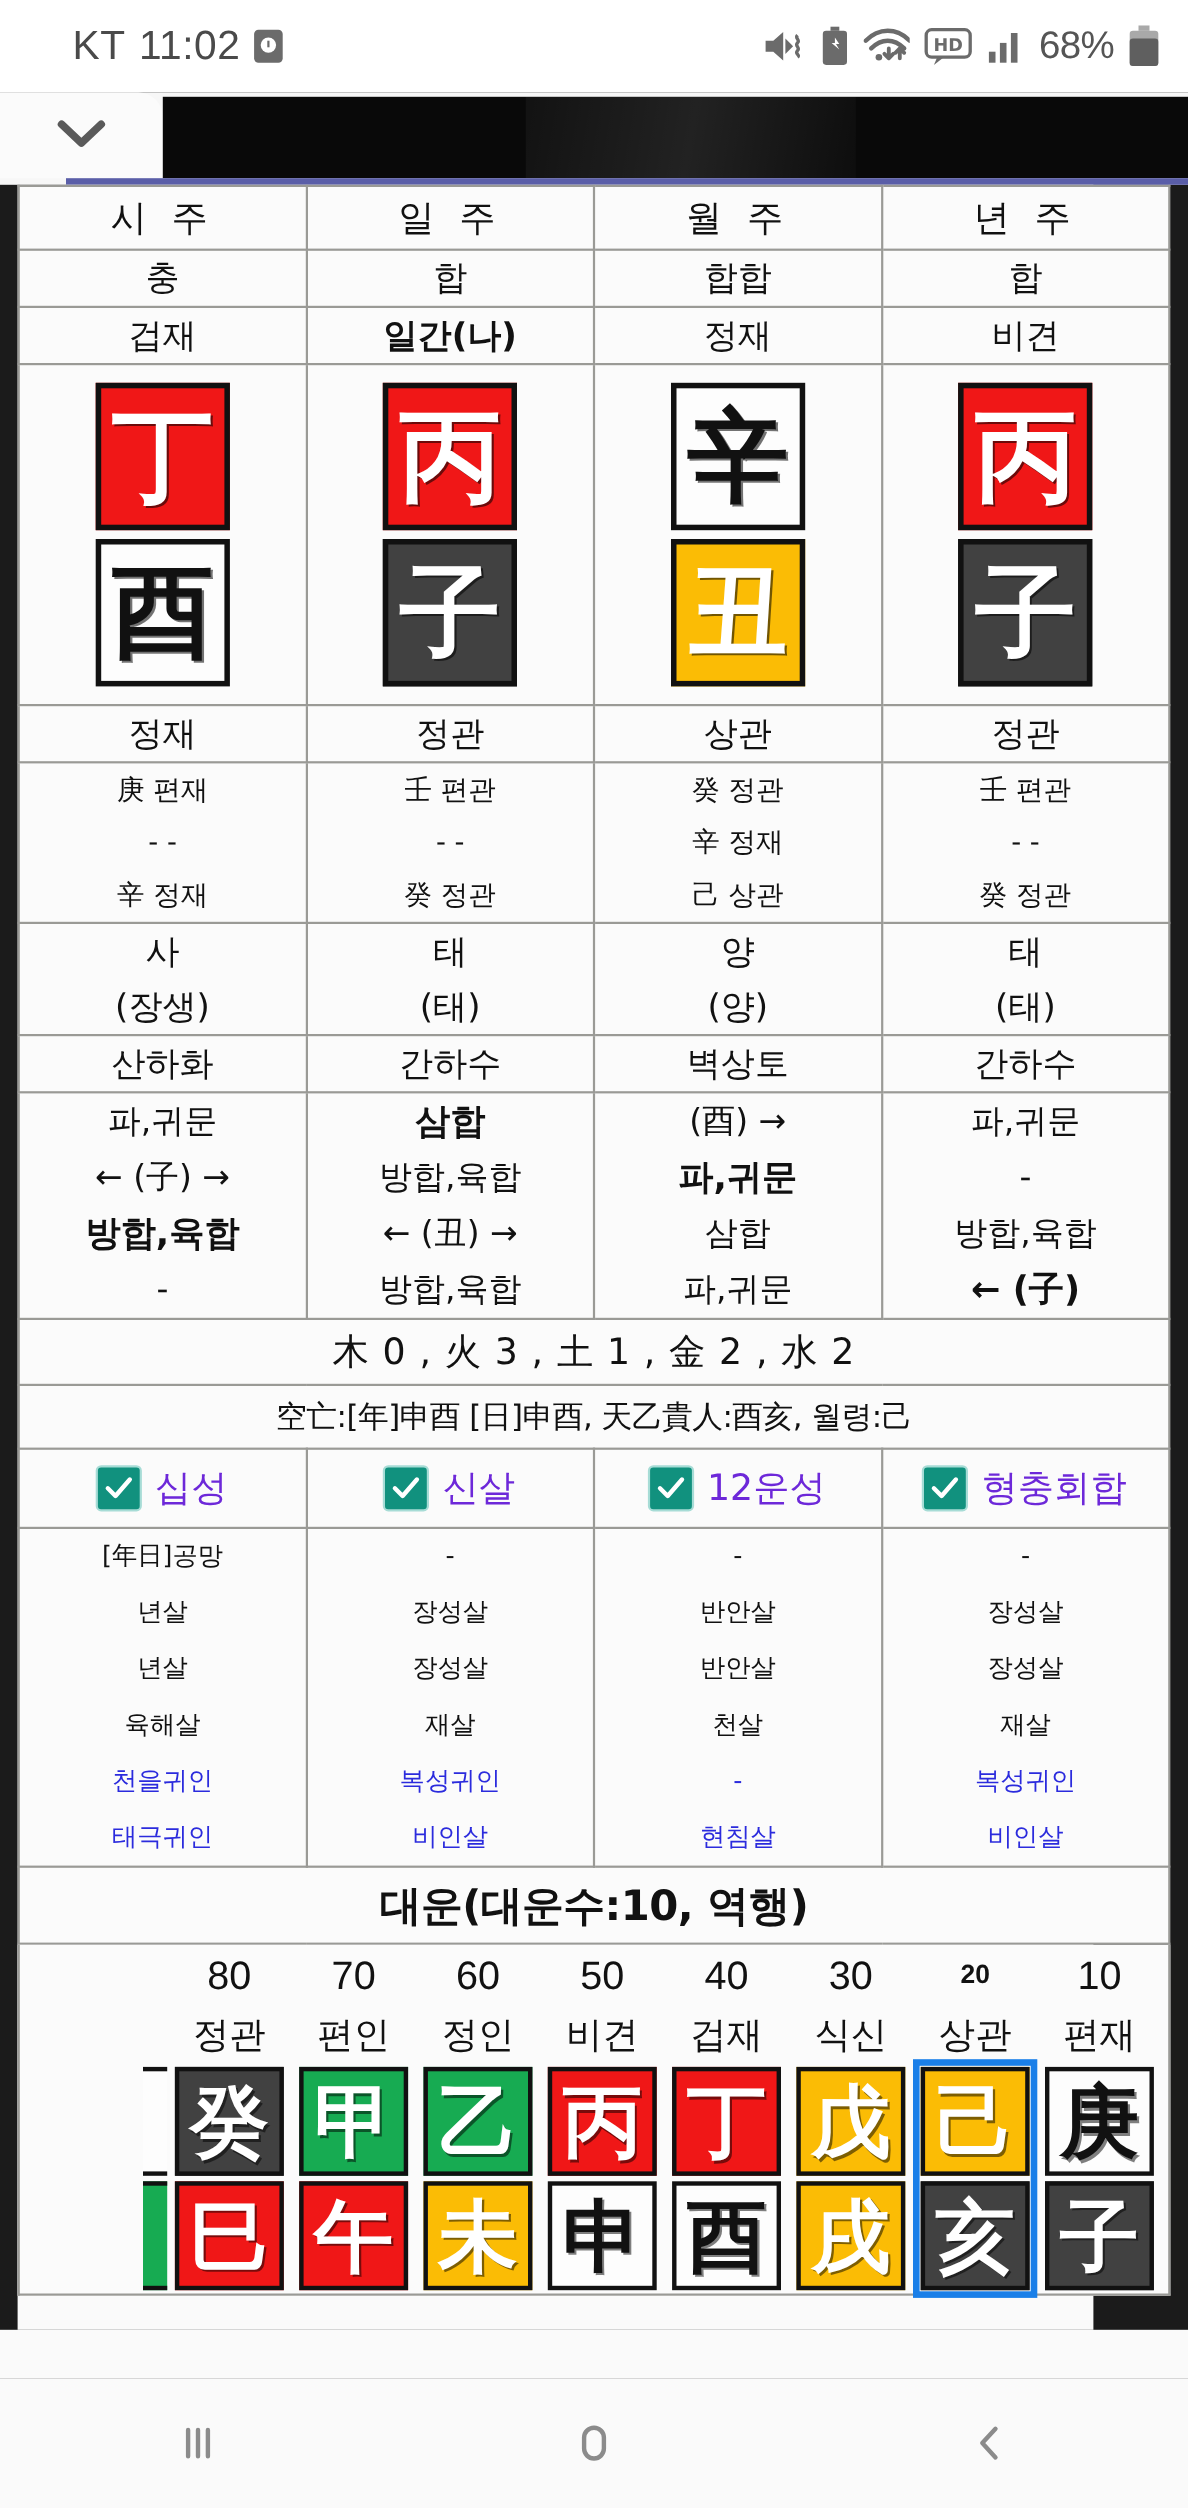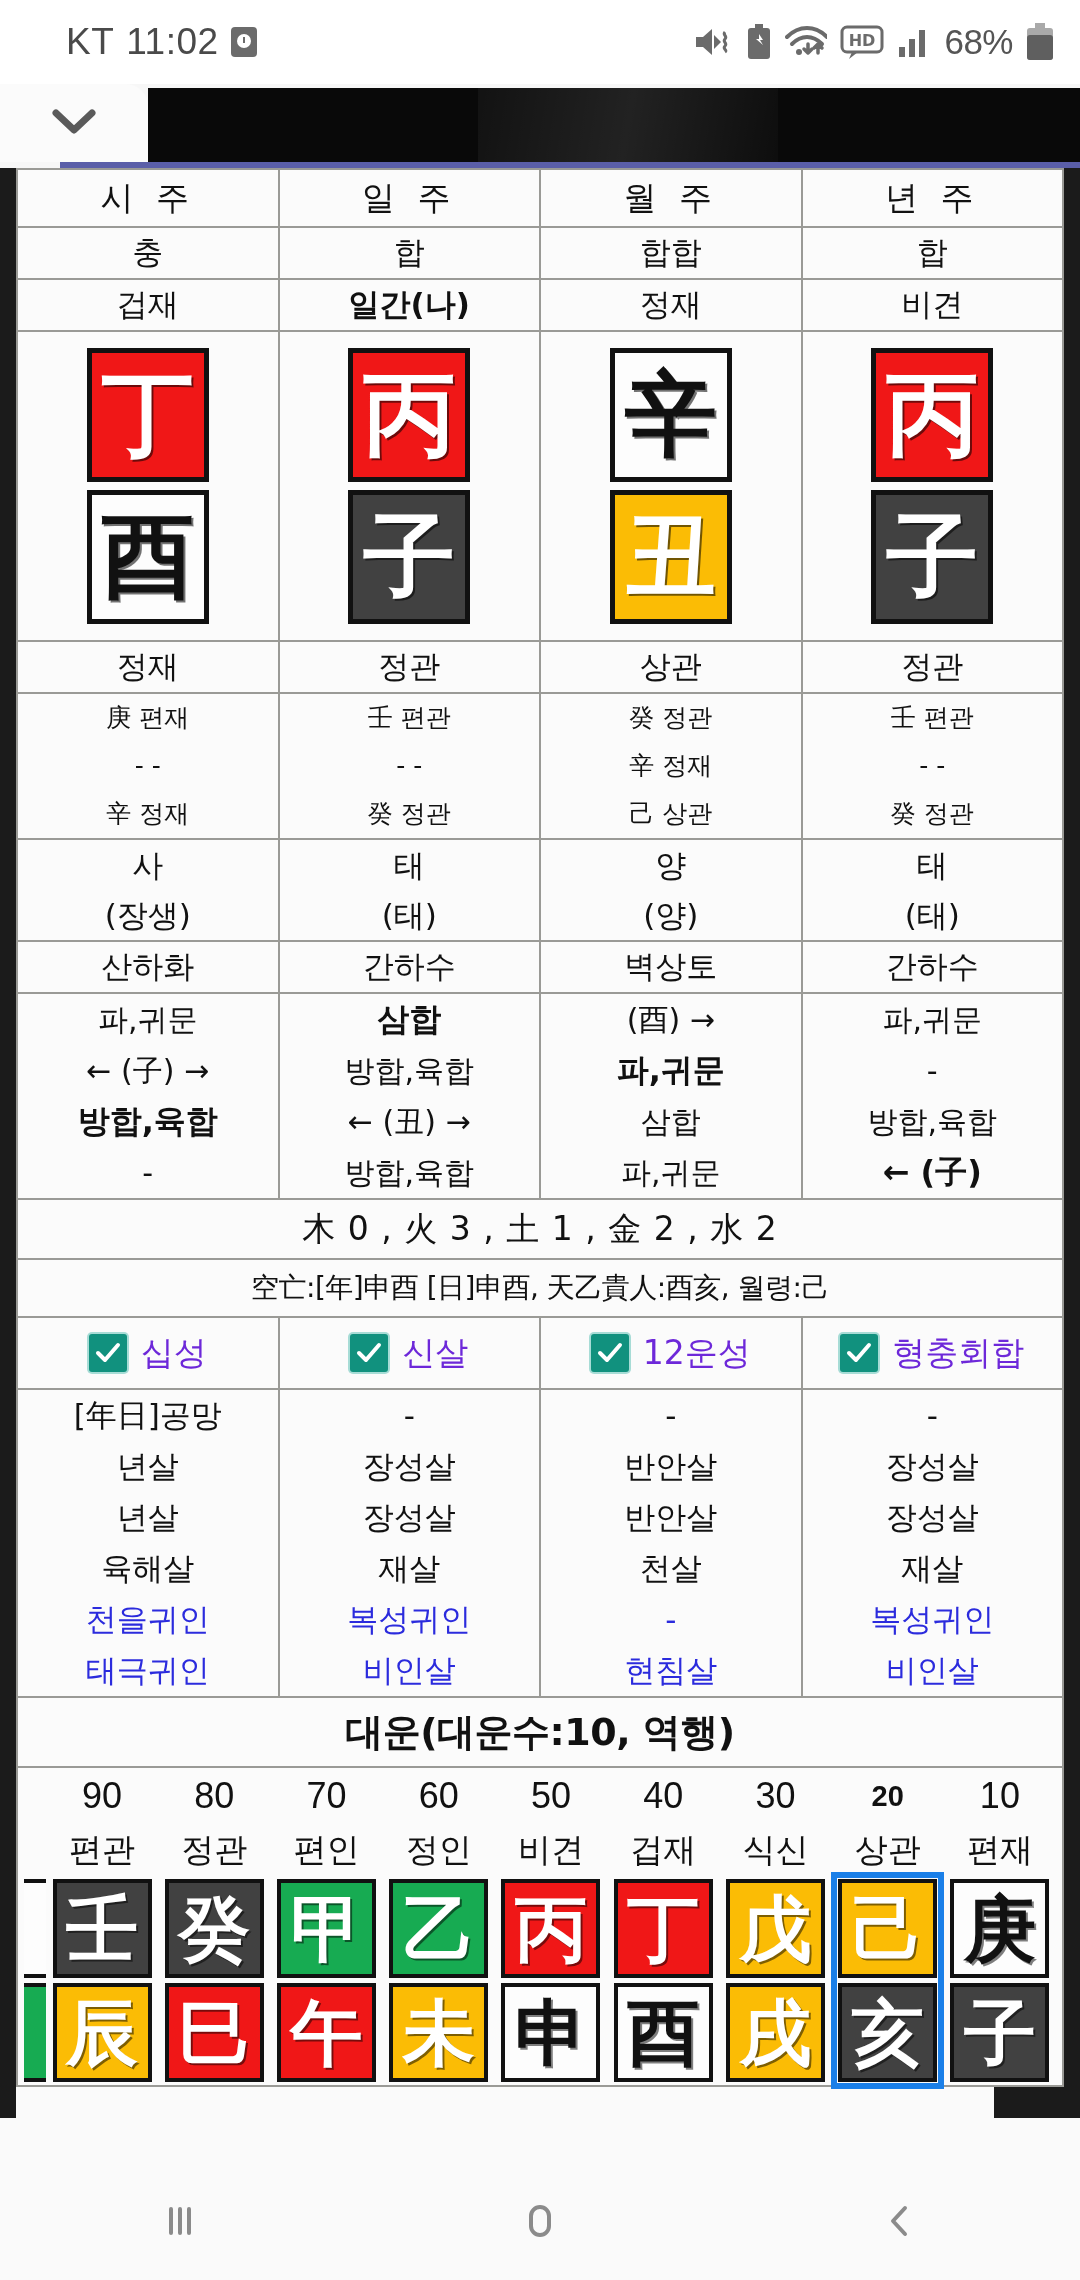--- a/index.html
+++ b/index.html
@@ -100,7 +100,7 @@
   .chkbox svg { display: block; }
   .chk-label { font-size: 33px; color: #6d28d9; }
 
-  .sinsal td { font-size: 31px; line-height: 51px; padding: 4px 0 6px; }
+  .sinsal td { font-size: 23px; line-height: 51px; padding: 4px 0 6px; }
   .sinsal .b { color: #2b2bdd; }
 
   

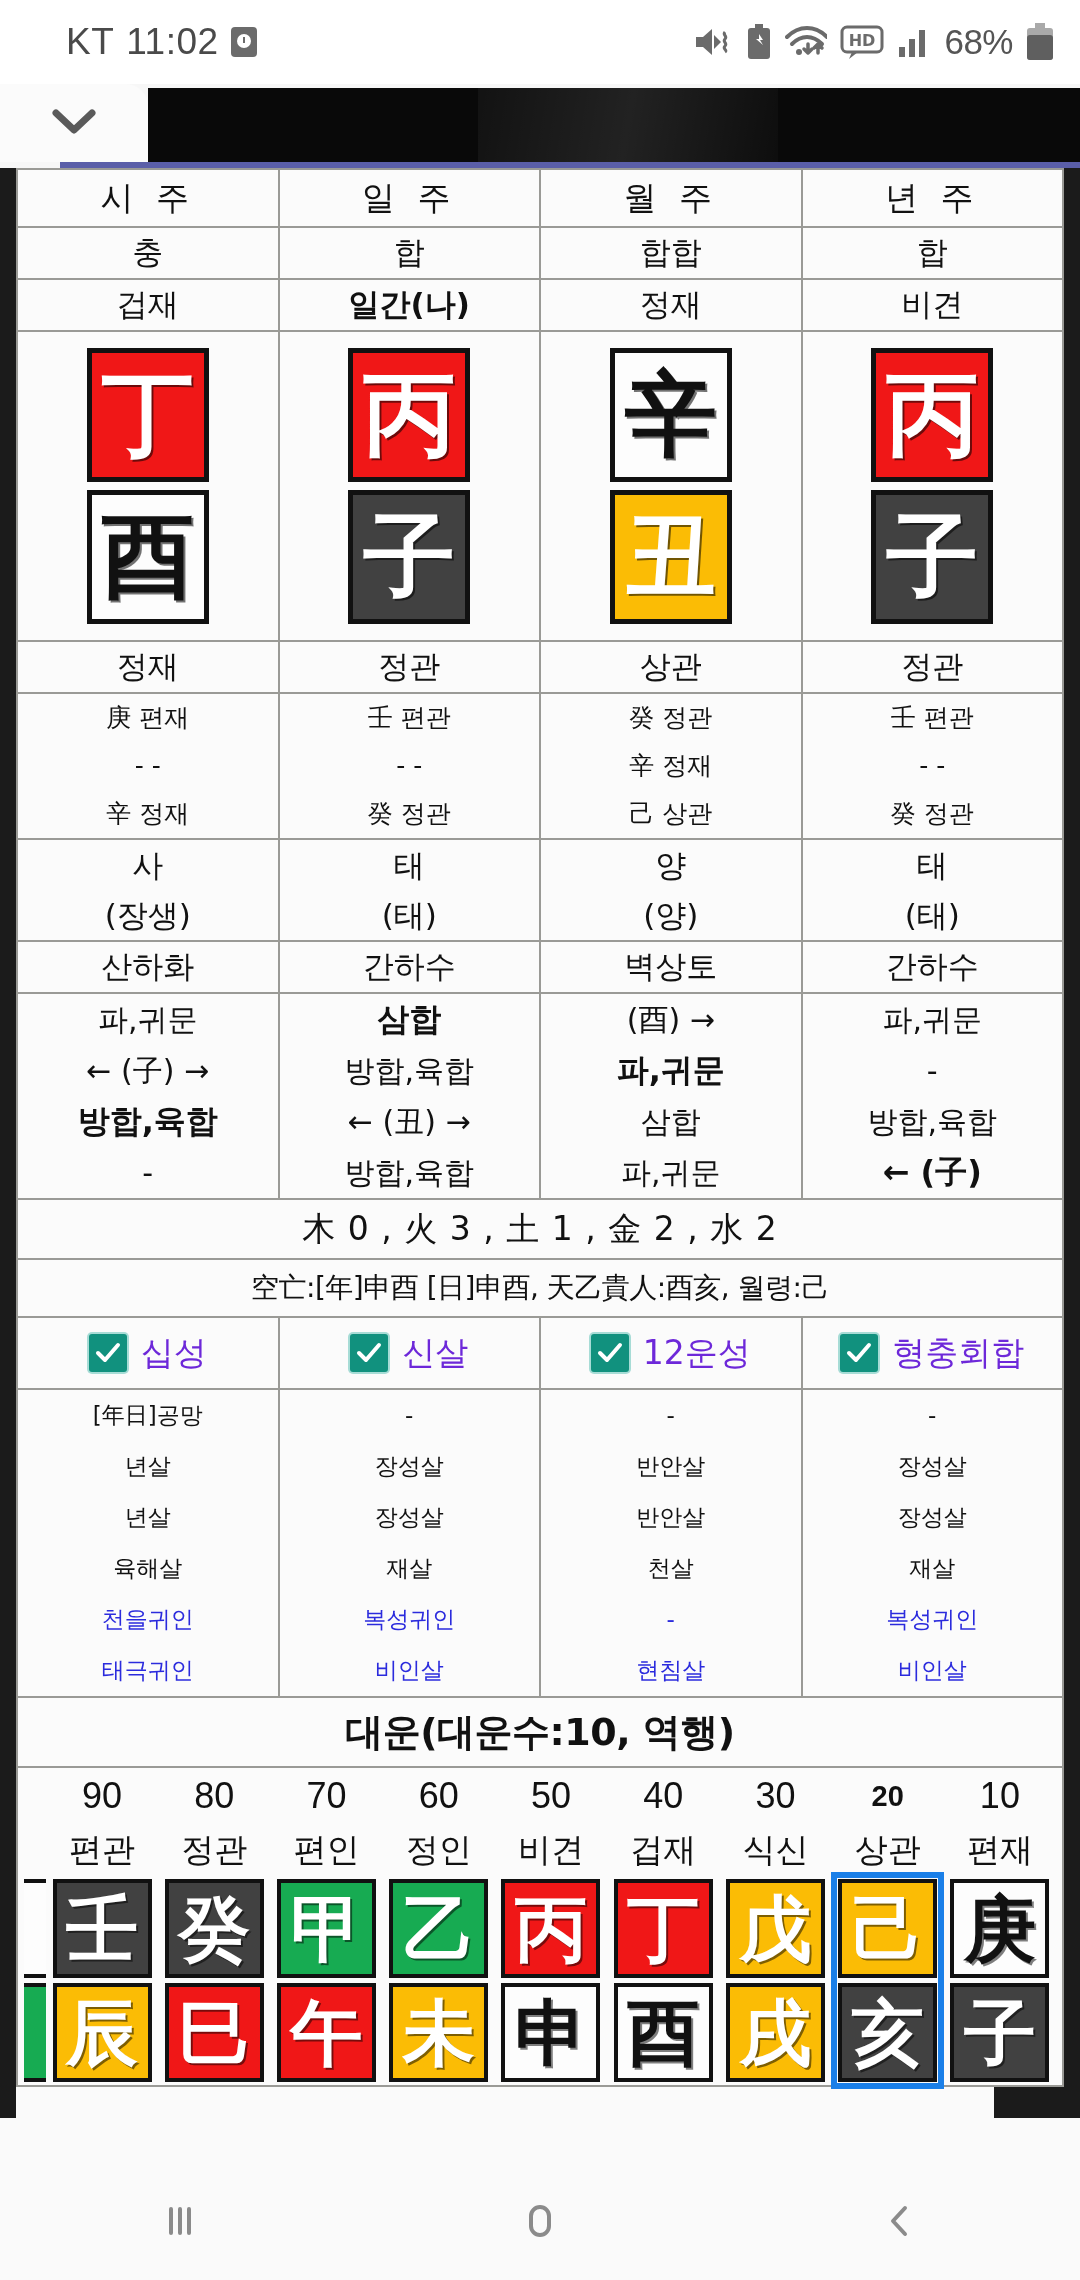--- a/index.html
+++ b/index.html
@@ -459,18 +459,6 @@
             <div class="dtile t-green"></div>
           </div>
         </div>
-      <div class="dcol">
-            <div class="dage">90</div>
-            <div class="dten">편관</div>
-            <div class="dtiles">
-              <div class="dtile t-black">
-                <span>壬</span>
-              </div>
-              <div class="dtile t-yellow">
-                <span>辰</span>
-              </div>
-            </div>
-          </div>
           <div class="dcol">
             <div class="dage">80</div>
             <div class="dten">정관</div>

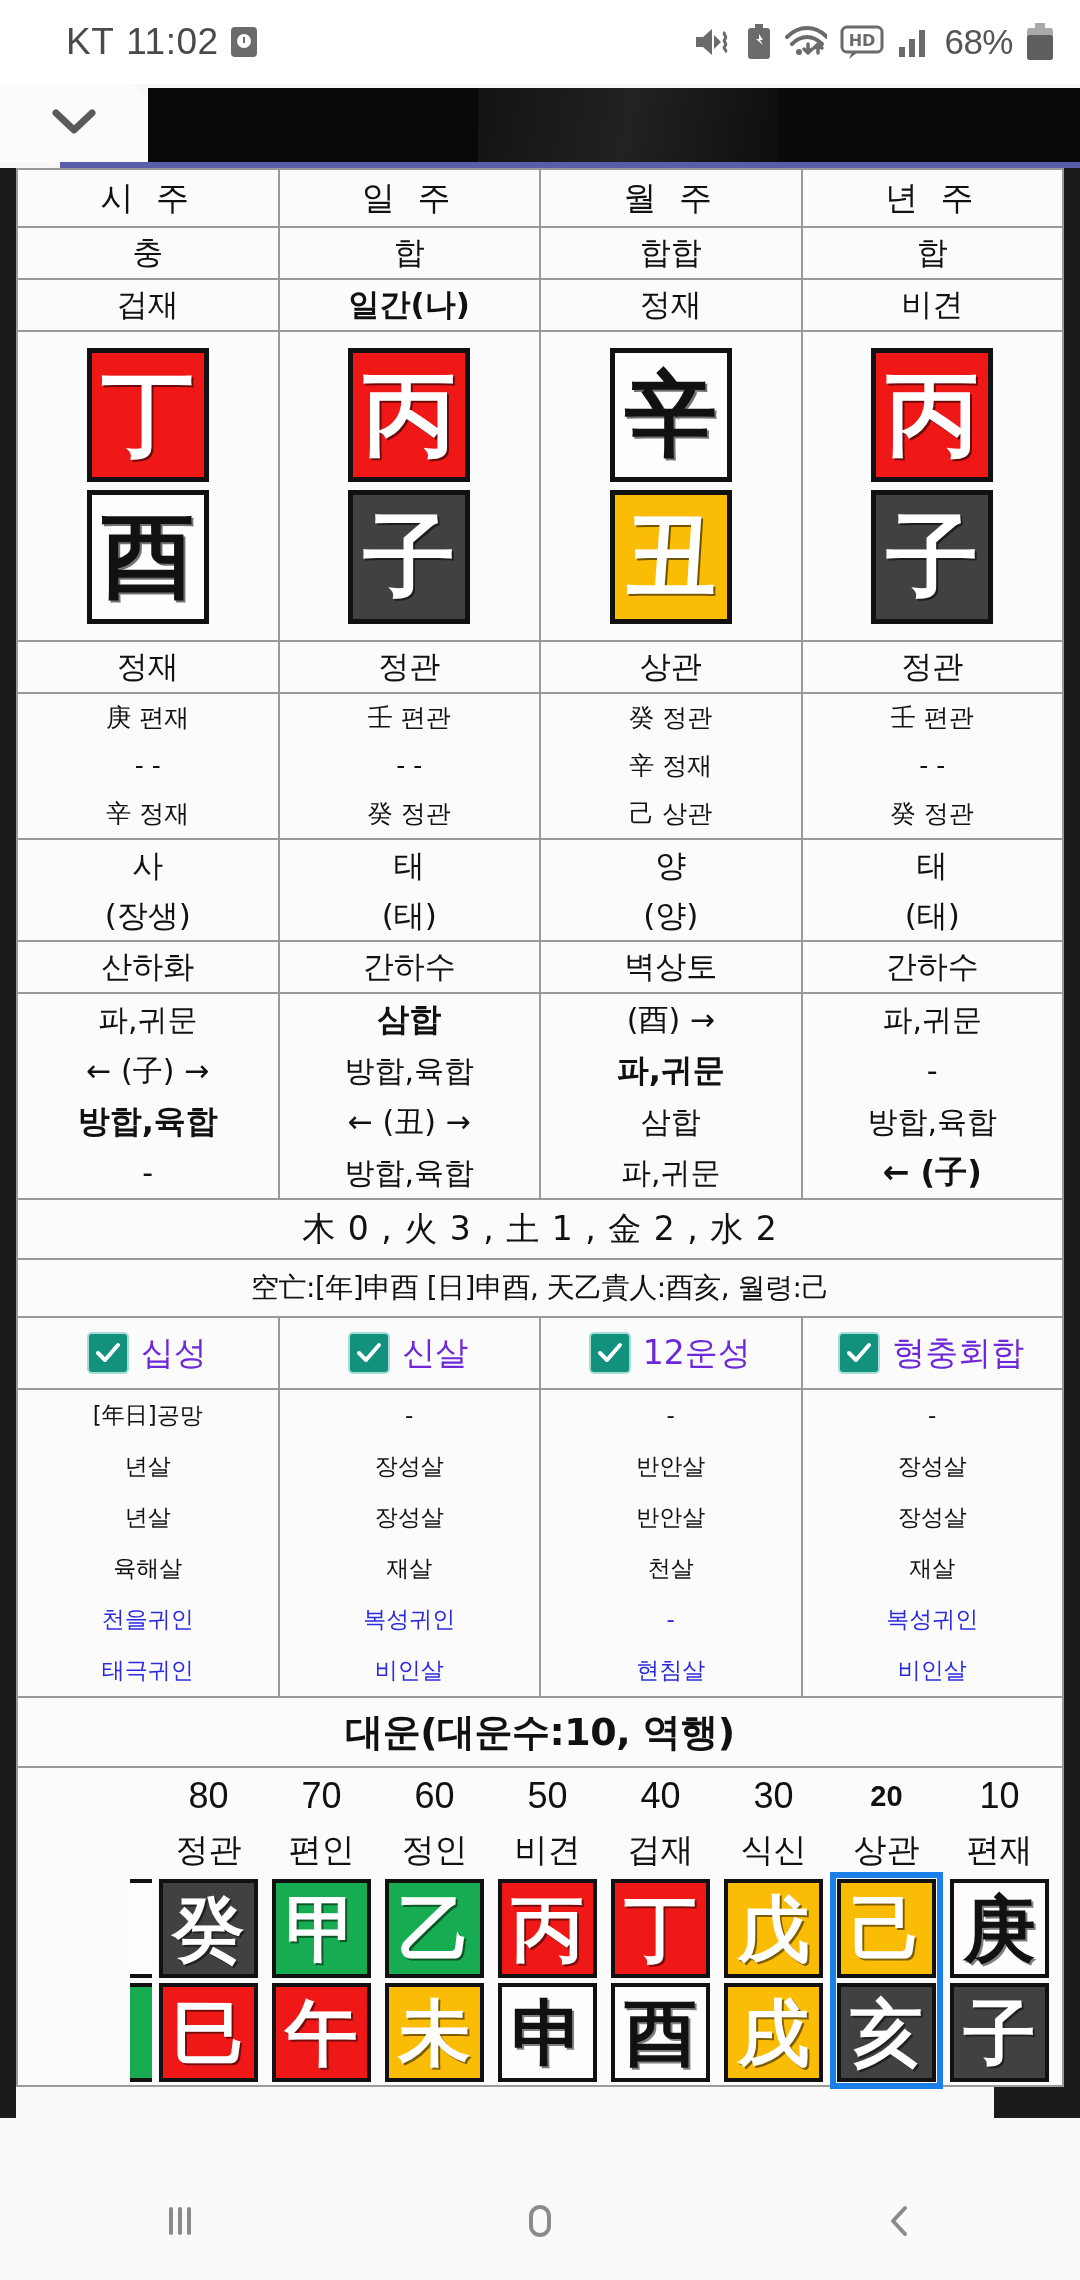--- a/index.html
+++ b/index.html
@@ -109,7 +109,7 @@
   .dgrid { display: flex; justify-content: flex-end; padding: 0 6px; }
   .dcol { width: 113px; display: flex; flex-direction: column; align-items: center; }
   .dage { font-size: 36px; color: #111; height: 56px; line-height: 56px; }
-  .dage.cur { font-weight: bold; font-size: 29px; }
+  .dage.cur { font-weight: bold; font-size: 24px; }
   .dten { font-size: 33px; color: #111; height: 52px; line-height: 52px; }
   .dtiles { position: relative; padding: 3px; }
   .dtiles.sel { outline: 6px solid #1a7fe8; outline-offset: -2px; }

